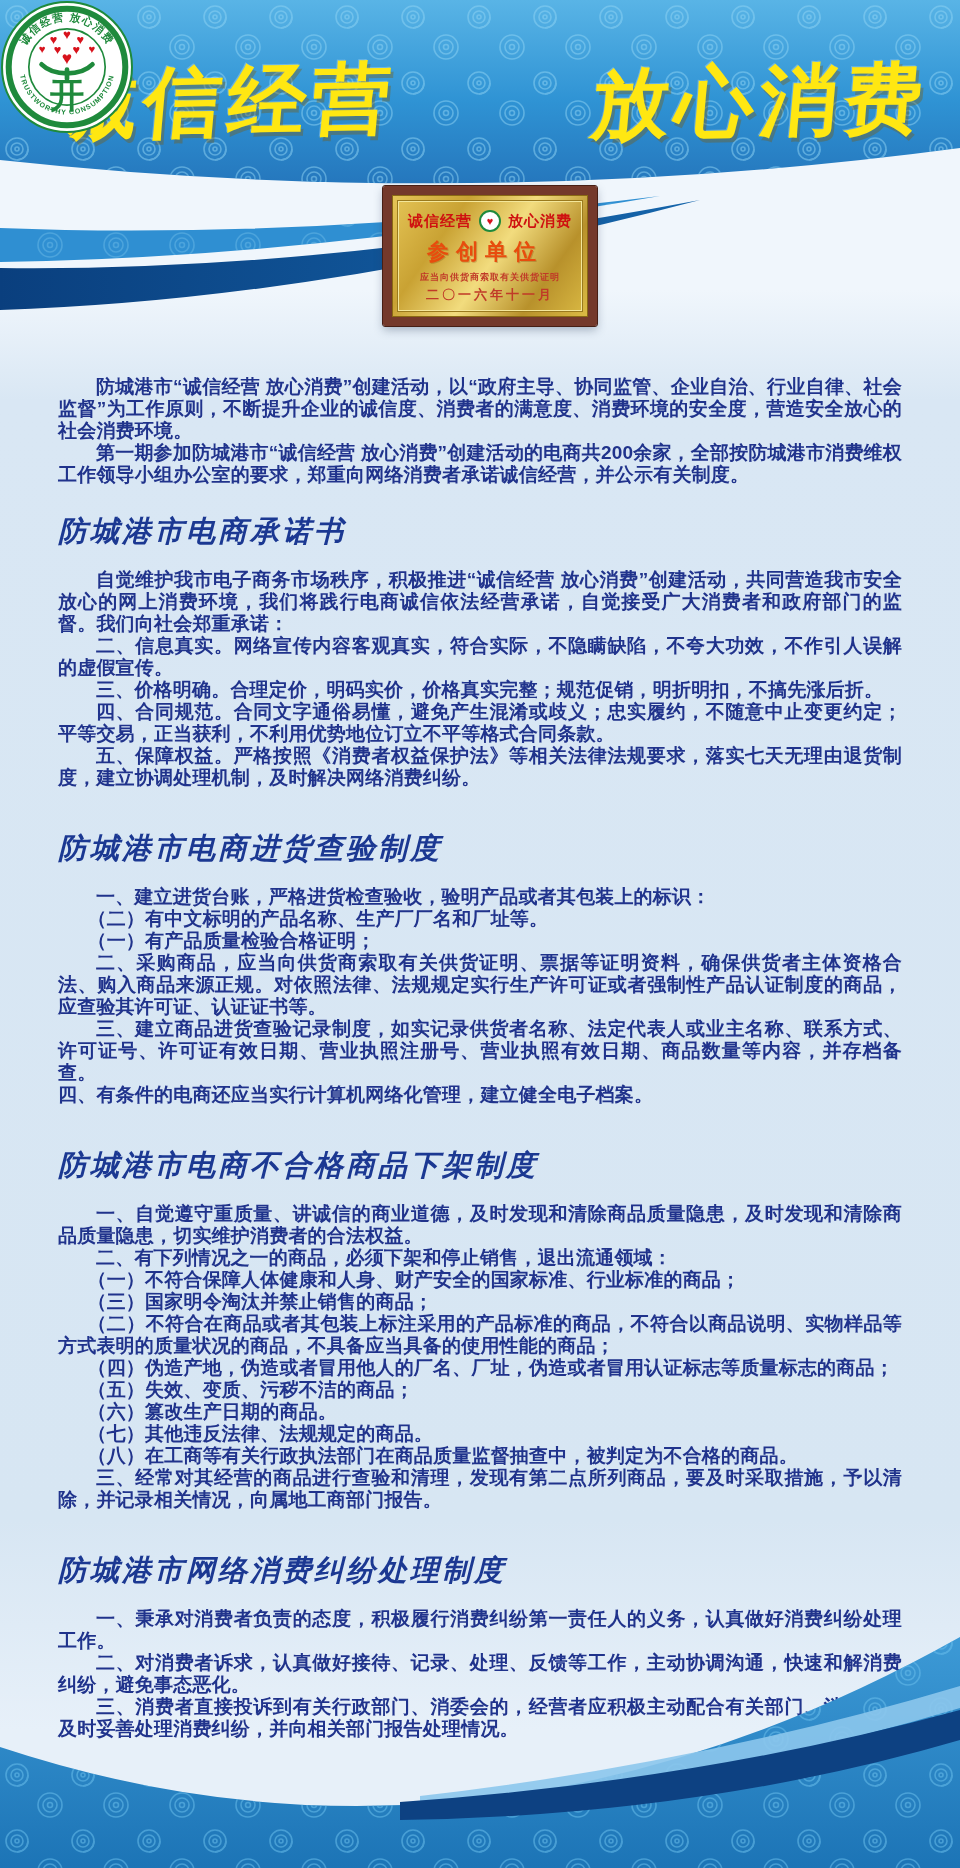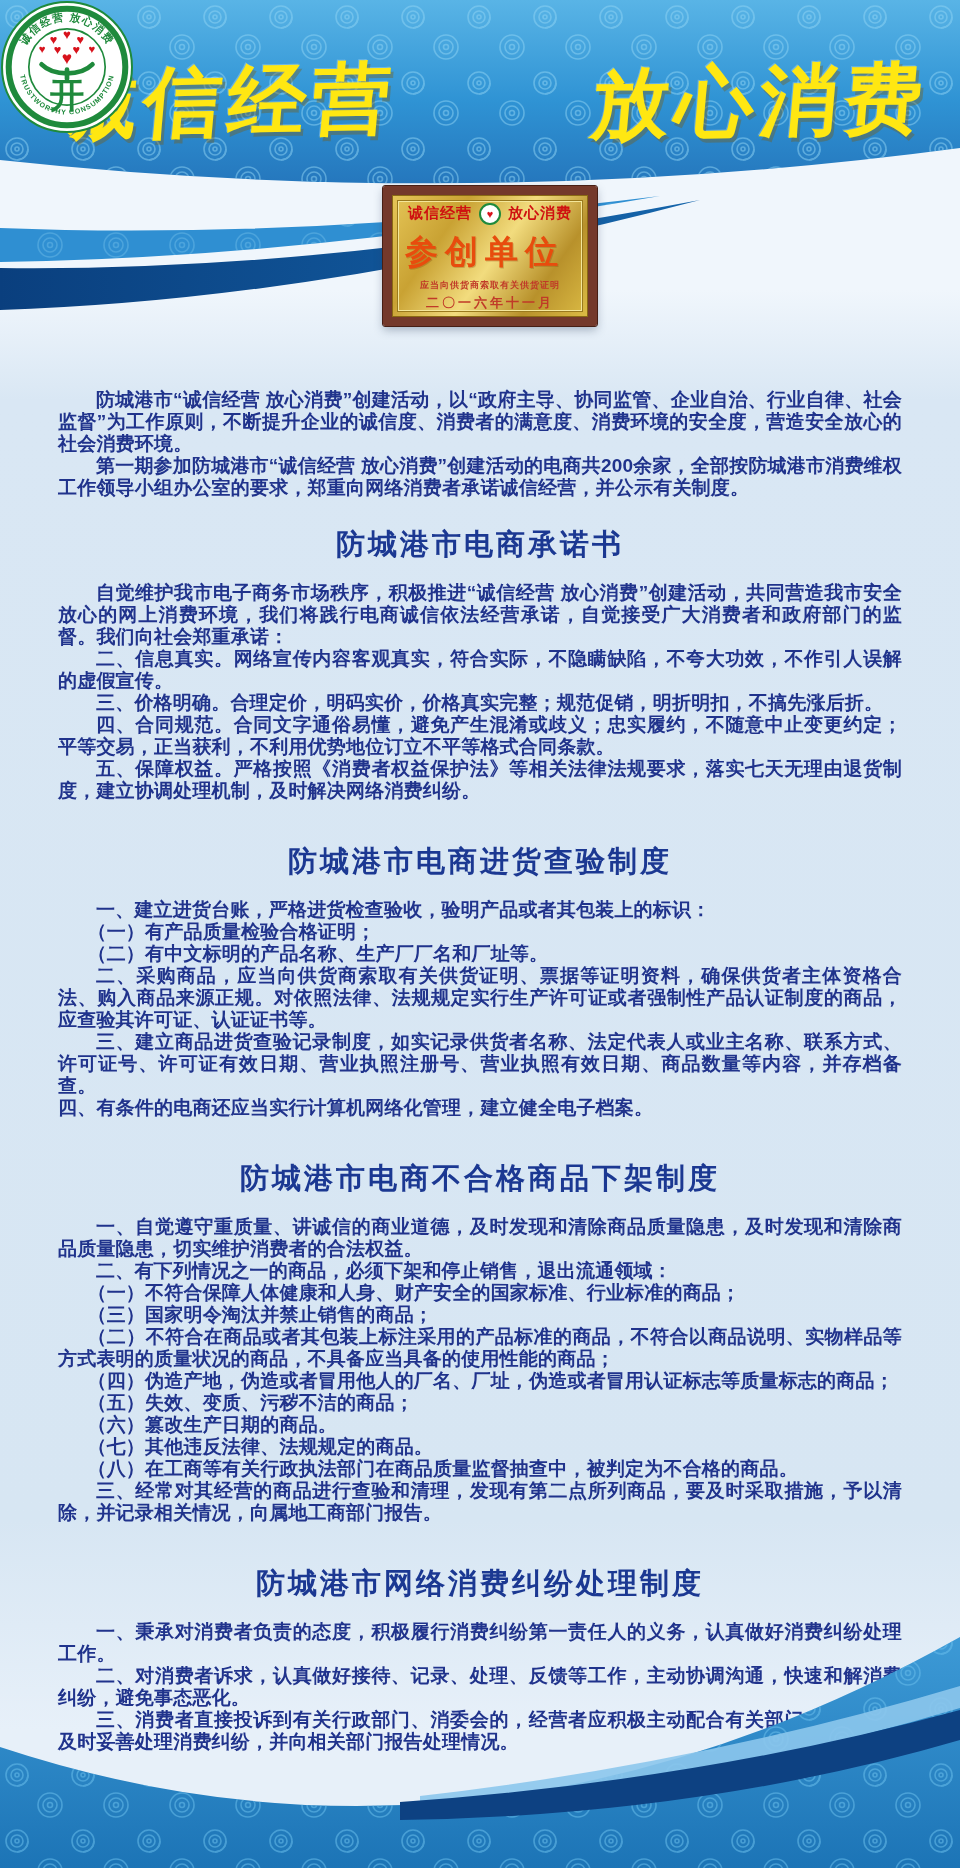--- a/index.html
+++ b/index.html
@@ -36,7 +36,7 @@
   .plaque-row1 .ptxt{font-size:15px;font-weight:900;color:#cf1110;letter-spacing:1px;}
   .mini-logo{width:22px;height:22px;border-radius:50%;background:#fff;border:2px solid #1f8a3c;
     display:flex;align-items:center;justify-content:center;font-size:11px;color:#d8121c;box-sizing:border-box;}
-  .plaque-title{font-size:33px;font-weight:900;color:#e84c0d;letter-spacing:7px;margin:3px 16px 2px 6px;
+  .plaque-title{font-size:22px;font-weight:900;color:#e84c0d;letter-spacing:7px;margin:3px 16px 2px 6px;
     text-shadow:1px 1px 0 rgba(120,50,0,.25);white-space:nowrap;}
   .plaque-org{font-size:9px;font-weight:700;color:#c03a28;letter-spacing:1px;}
   .plaque-date{font-size:13px;font-weight:700;color:#c03a28;letter-spacing:3px;}

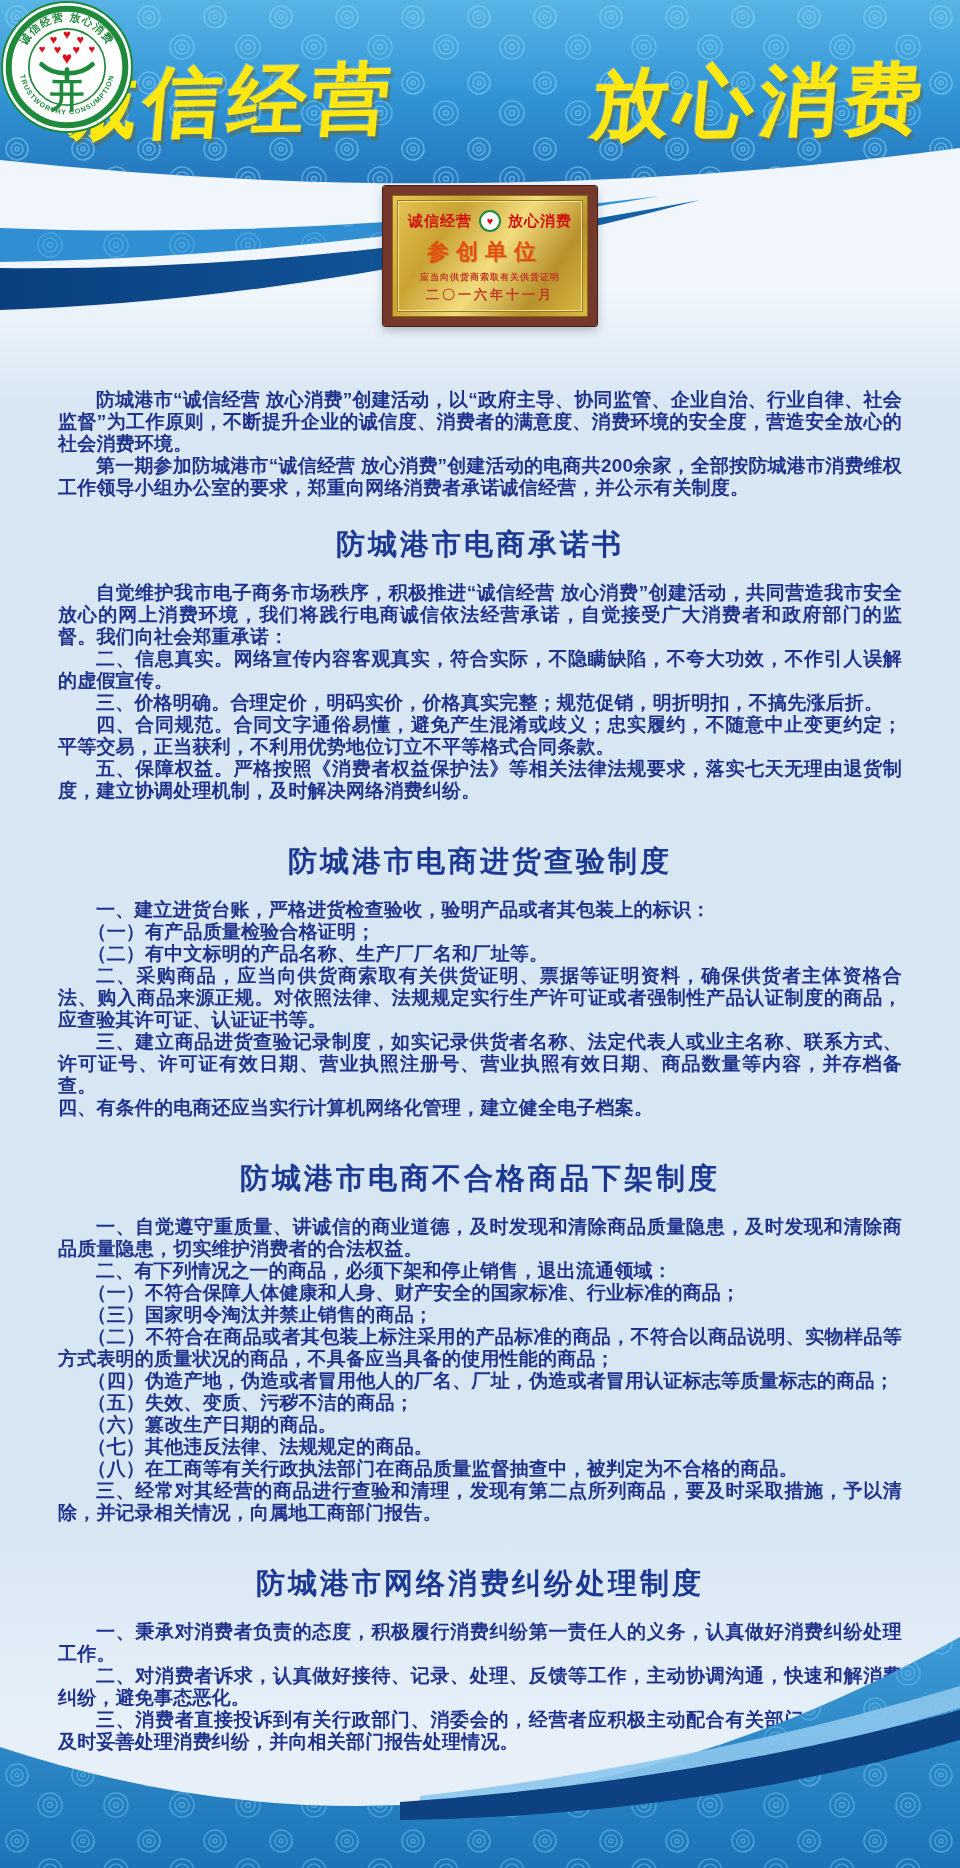--- a/index.html
+++ b/index.html
@@ -41,7 +41,7 @@
   .plaque-org{font-size:9px;font-weight:700;color:#c03a28;letter-spacing:1px;}
   .plaque-date{font-size:13px;font-weight:700;color:#c03a28;letter-spacing:3px;}
   
-  .content{position:absolute;top:389px;left:58px;width:844px;}
+  .content{position:absolute;top:376px;left:58px;width:844px;}
   .para{
     margin:0;font-size:19px;line-height:22px;font-weight:700;color:#20338c;
     text-align:justify;letter-spacing:0.2px;

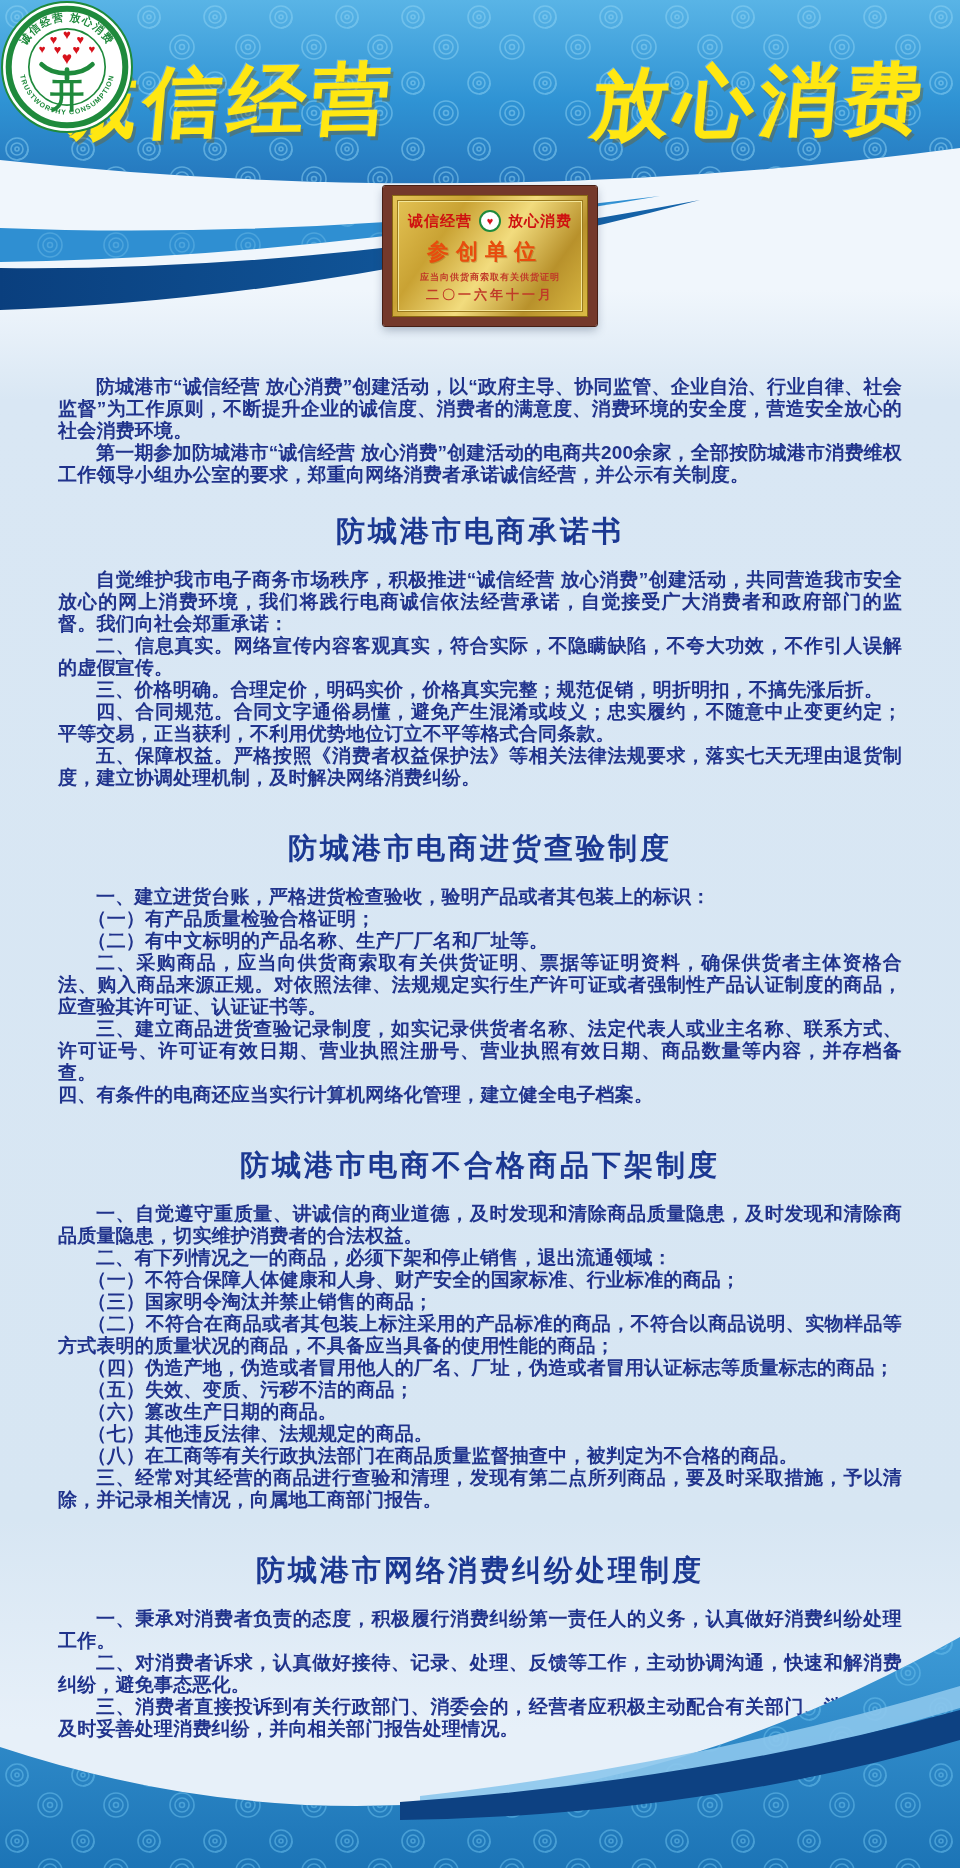--- a/index.html
+++ b/index.html
@@ -50,8 +50,8 @@
   .ind-15{text-indent:1.55em;}
   .ind-0{text-indent:0;}
   .section-heading{
-    margin:40px 0 17px 0;text-align:center;font-size:29px;font-weight:900;
-    color:#1b3892;letter-spacing:3px;
+    margin:40px 0 17px 0;font-size:29px;font-weight:900;
+    color:#1b3892;letter-spacing:3px;font-style:italic;
   }
   .section-heading.first{margin-top:26px;}
   

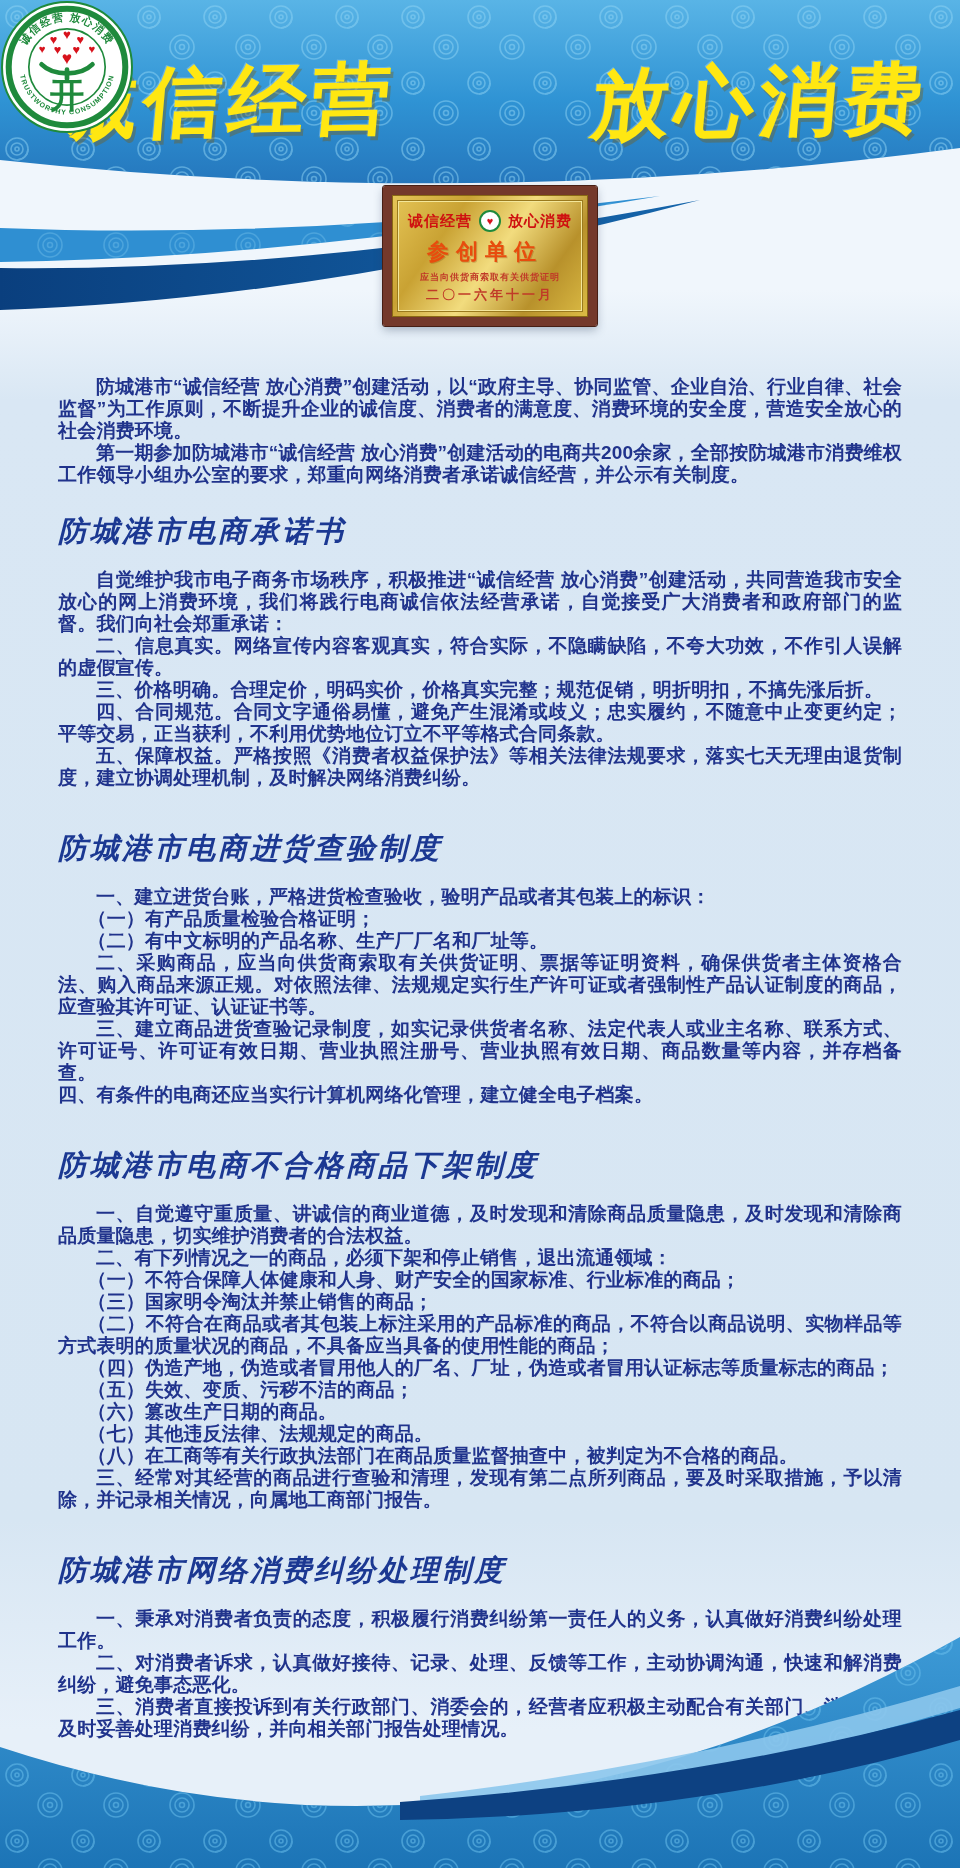--- a/index.html
+++ b/index.html
@@ -170,8 +170,8 @@
       <h2 class="section-heading">防城港市电商进货查验制度</h2>
       <div>
           <p class="para ind-2">一、建立进货台账，严格进货检查验收，验明产品或者其包装上的标识：</p>
+          <p class="para ind-15">（二）有中文标明的产品名称、生产厂厂名和厂址等。</p>
           <p class="para ind-15">（一）有产品质量检验合格证明；</p>
-          <p class="para ind-15">（二）有中文标明的产品名称、生产厂厂名和厂址等。</p>
           <p class="para ind-2">二、采购商品，应当向供货商索取有关供货证明、票据等证明资料，确保供货者主体资格合法、购入商品来源正规。对依照法律、法规规定实行生产许可证或者强制性产品认证制度的商品，应查验其许可证、认证证书等。</p>
           <p class="para ind-2">三、建立商品进货查验记录制度，如实记录供货者名称、法定代表人或业主名称、联系方式、许可证号、许可证有效日期、营业执照注册号、营业执照有效日期、商品数量等内容，并存档备查。</p>
           <p class="para ind-0">四、有条件的电商还应当实行计算机网络化管理，建立健全电子档案。</p>

